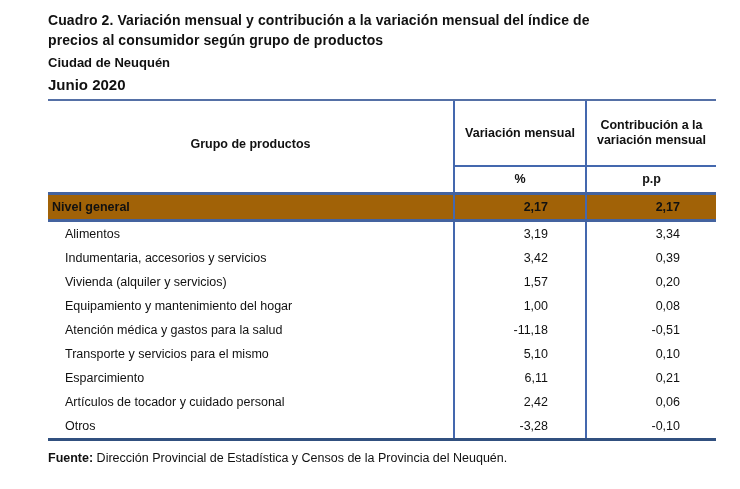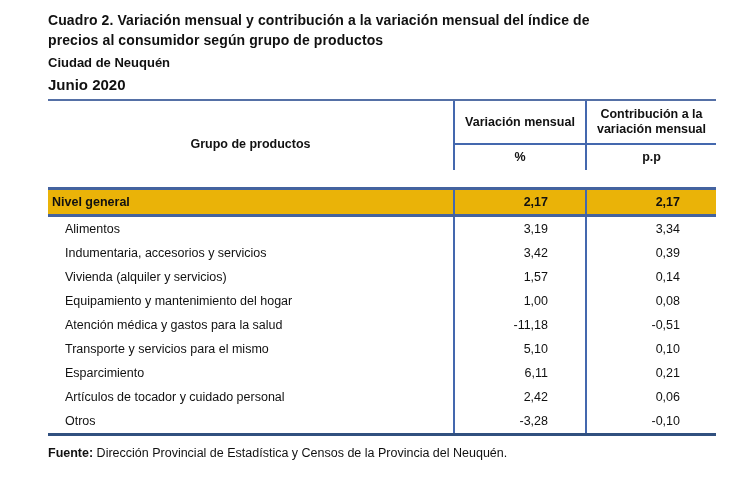--- a/index.html
+++ b/index.html
@@ -36,7 +36,7 @@
     font-weight: bold;
   }
   .rhs { width: 263px; display: flex; flex-direction: column; }
-  .hrow1 { display: flex; height: 42px; }
+  .hrow1 { display: flex; height: 64px; }
   .hrow2 { display: flex; height: 27px; border-top: 2px solid #4468ae; box-sizing: border-box; }
   .hcell {
     box-sizing: border-box;

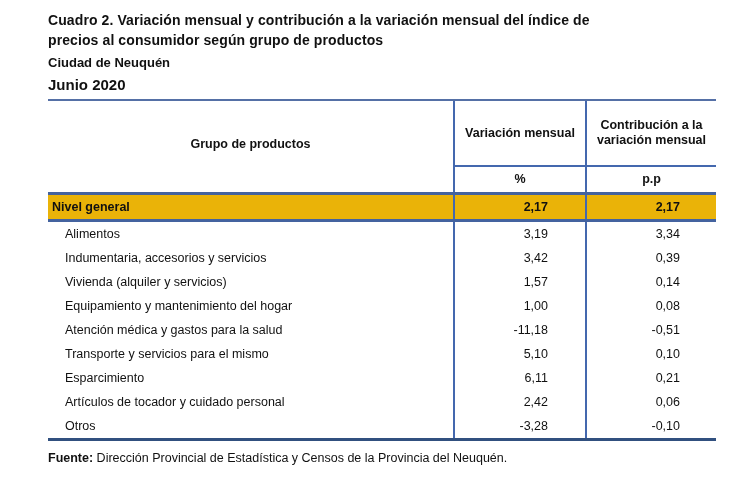--- a/index.html
+++ b/index.html
@@ -61,7 +61,7 @@
   .row .num.c3 { width: 131px; padding-right: 36px; }
 
   .total-row {
-    background: #eab308;
+    background: #a16207;
     border-bottom: 3px solid #44639f;
     font-weight: bold;
   }

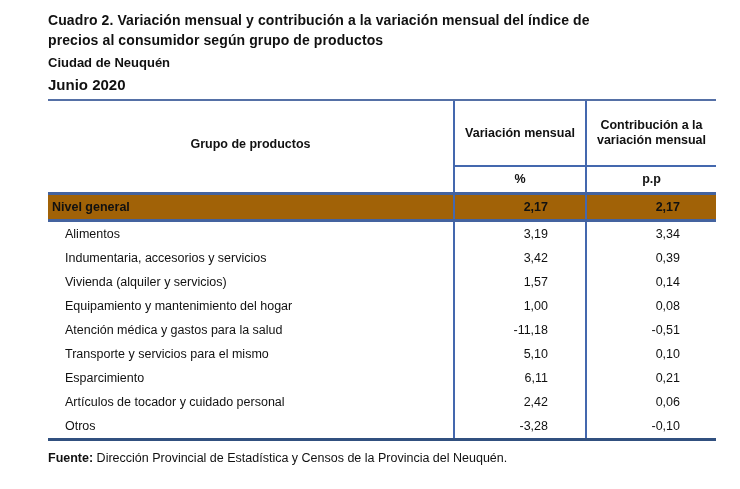--- a/index.html
+++ b/index.html
@@ -123,7 +123,7 @@
   <div class="row">
     <div class="lbl">Vivienda (alquiler y servicios)</div>
     <div class="num c2">1,57</div>
-    <div class="num c3">0,14</div>
+    <div class="num c3">0,20</div>
   </div>
 
   <div class="row">

